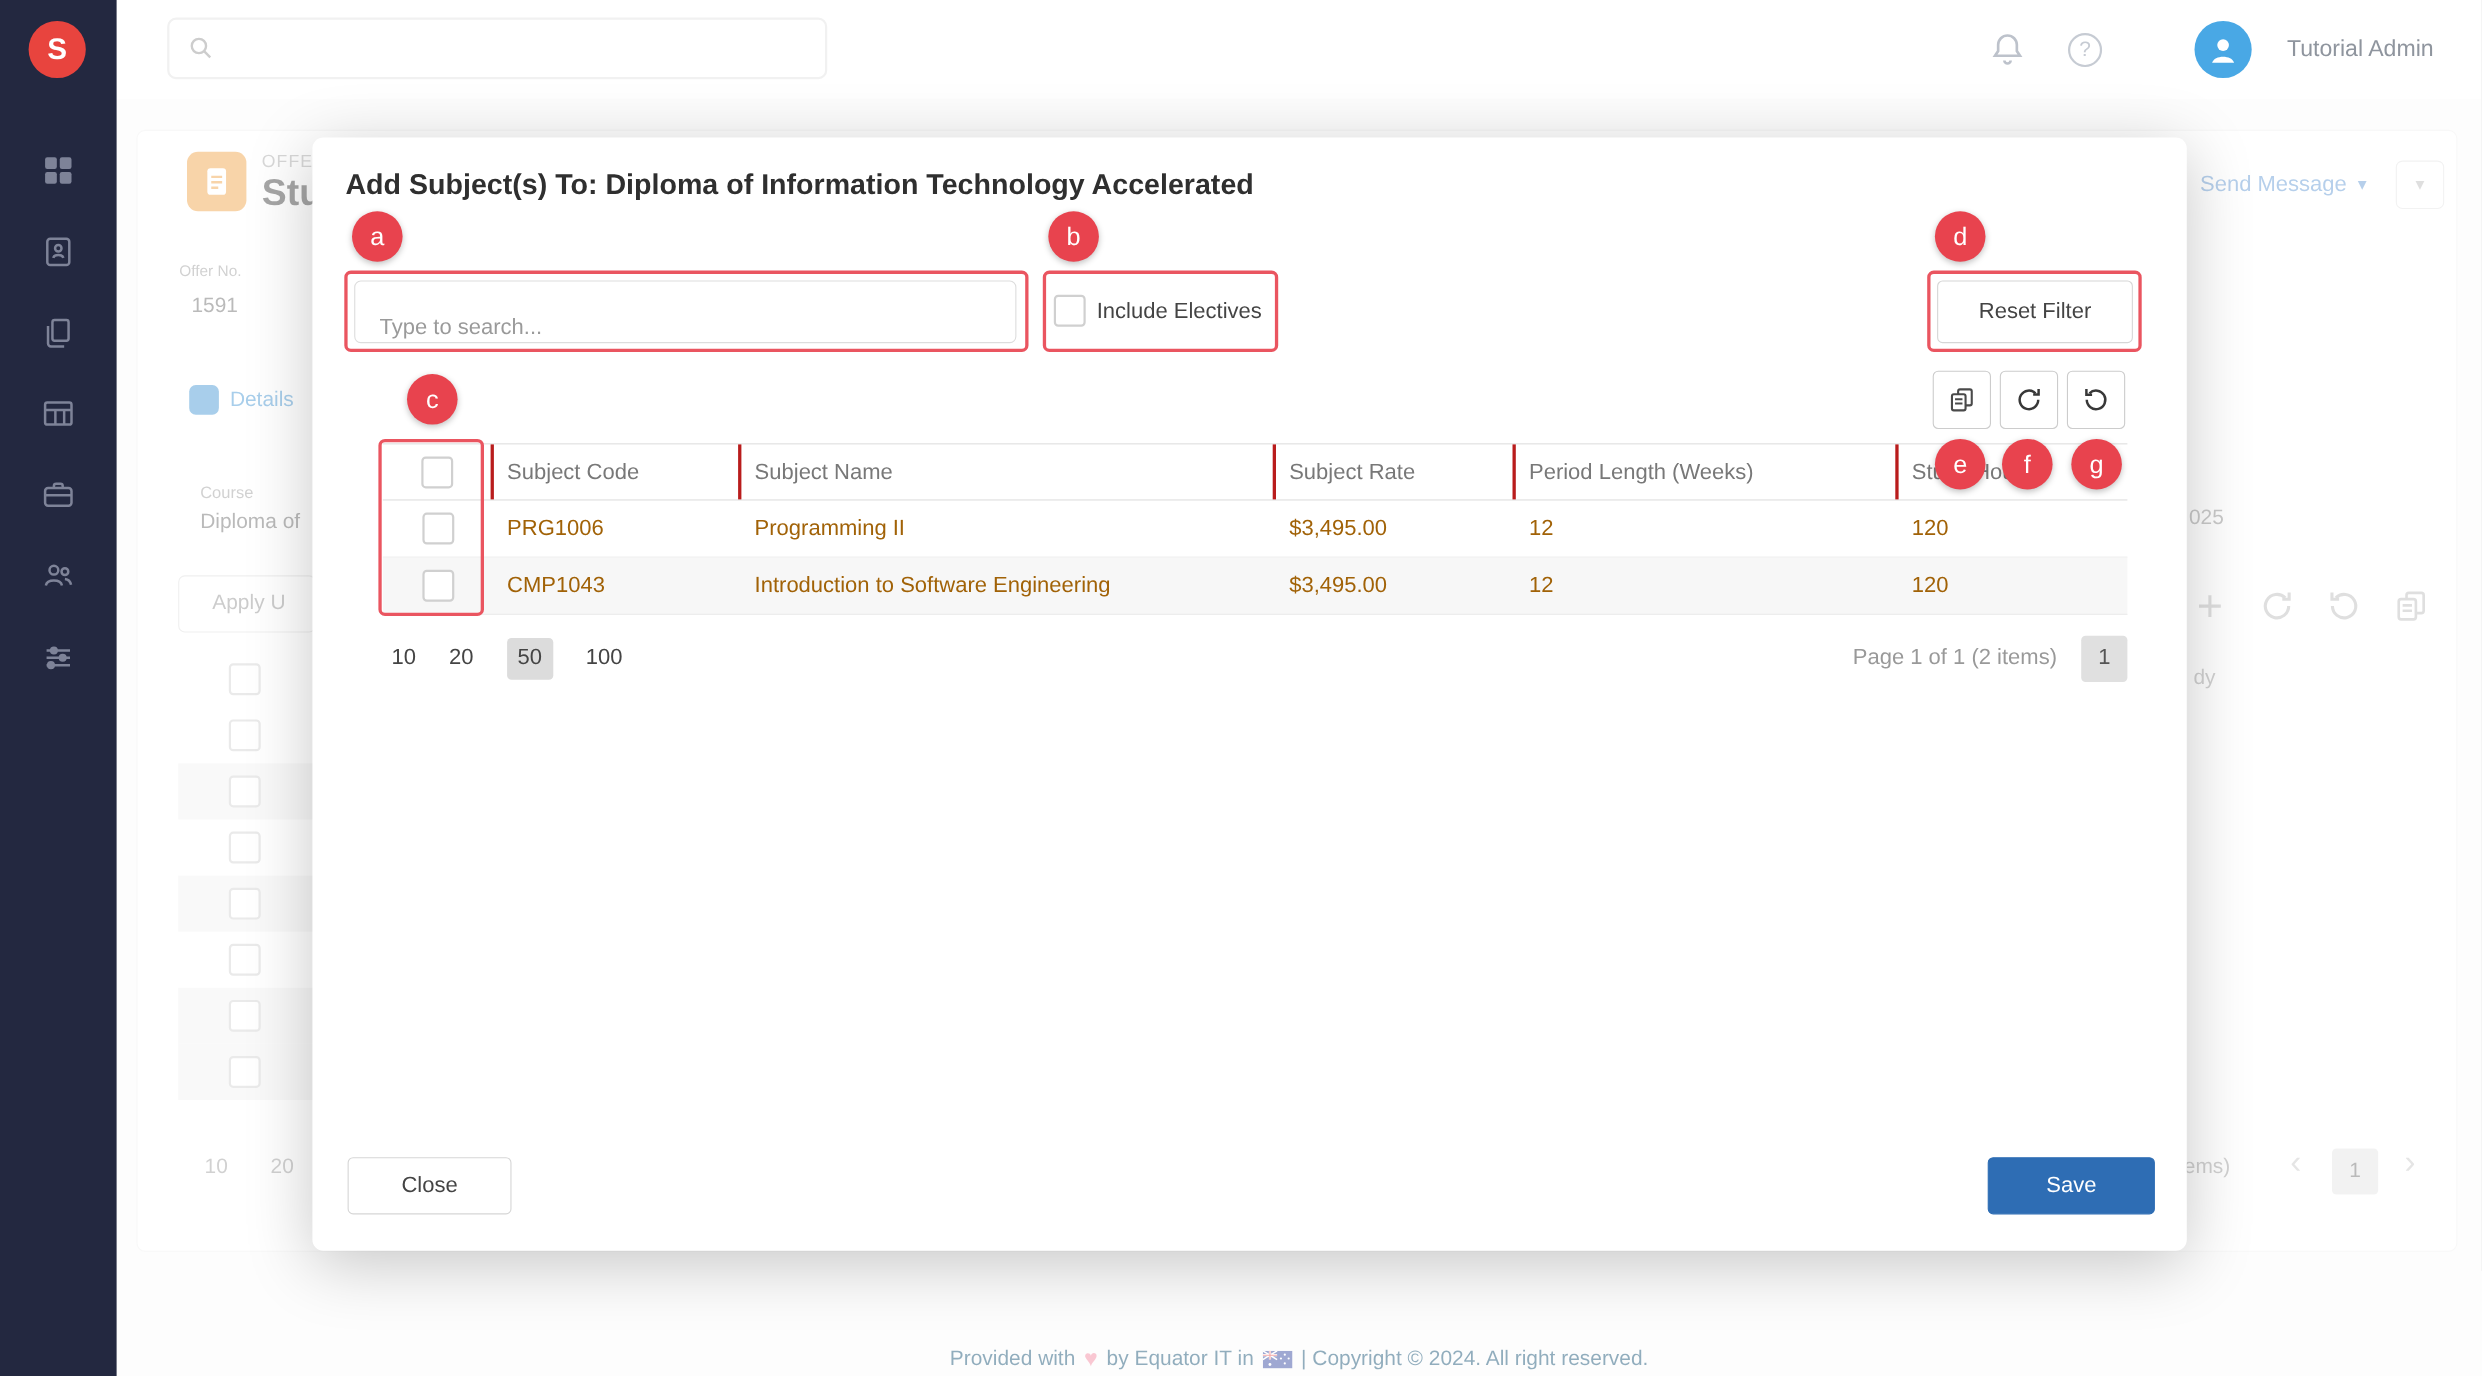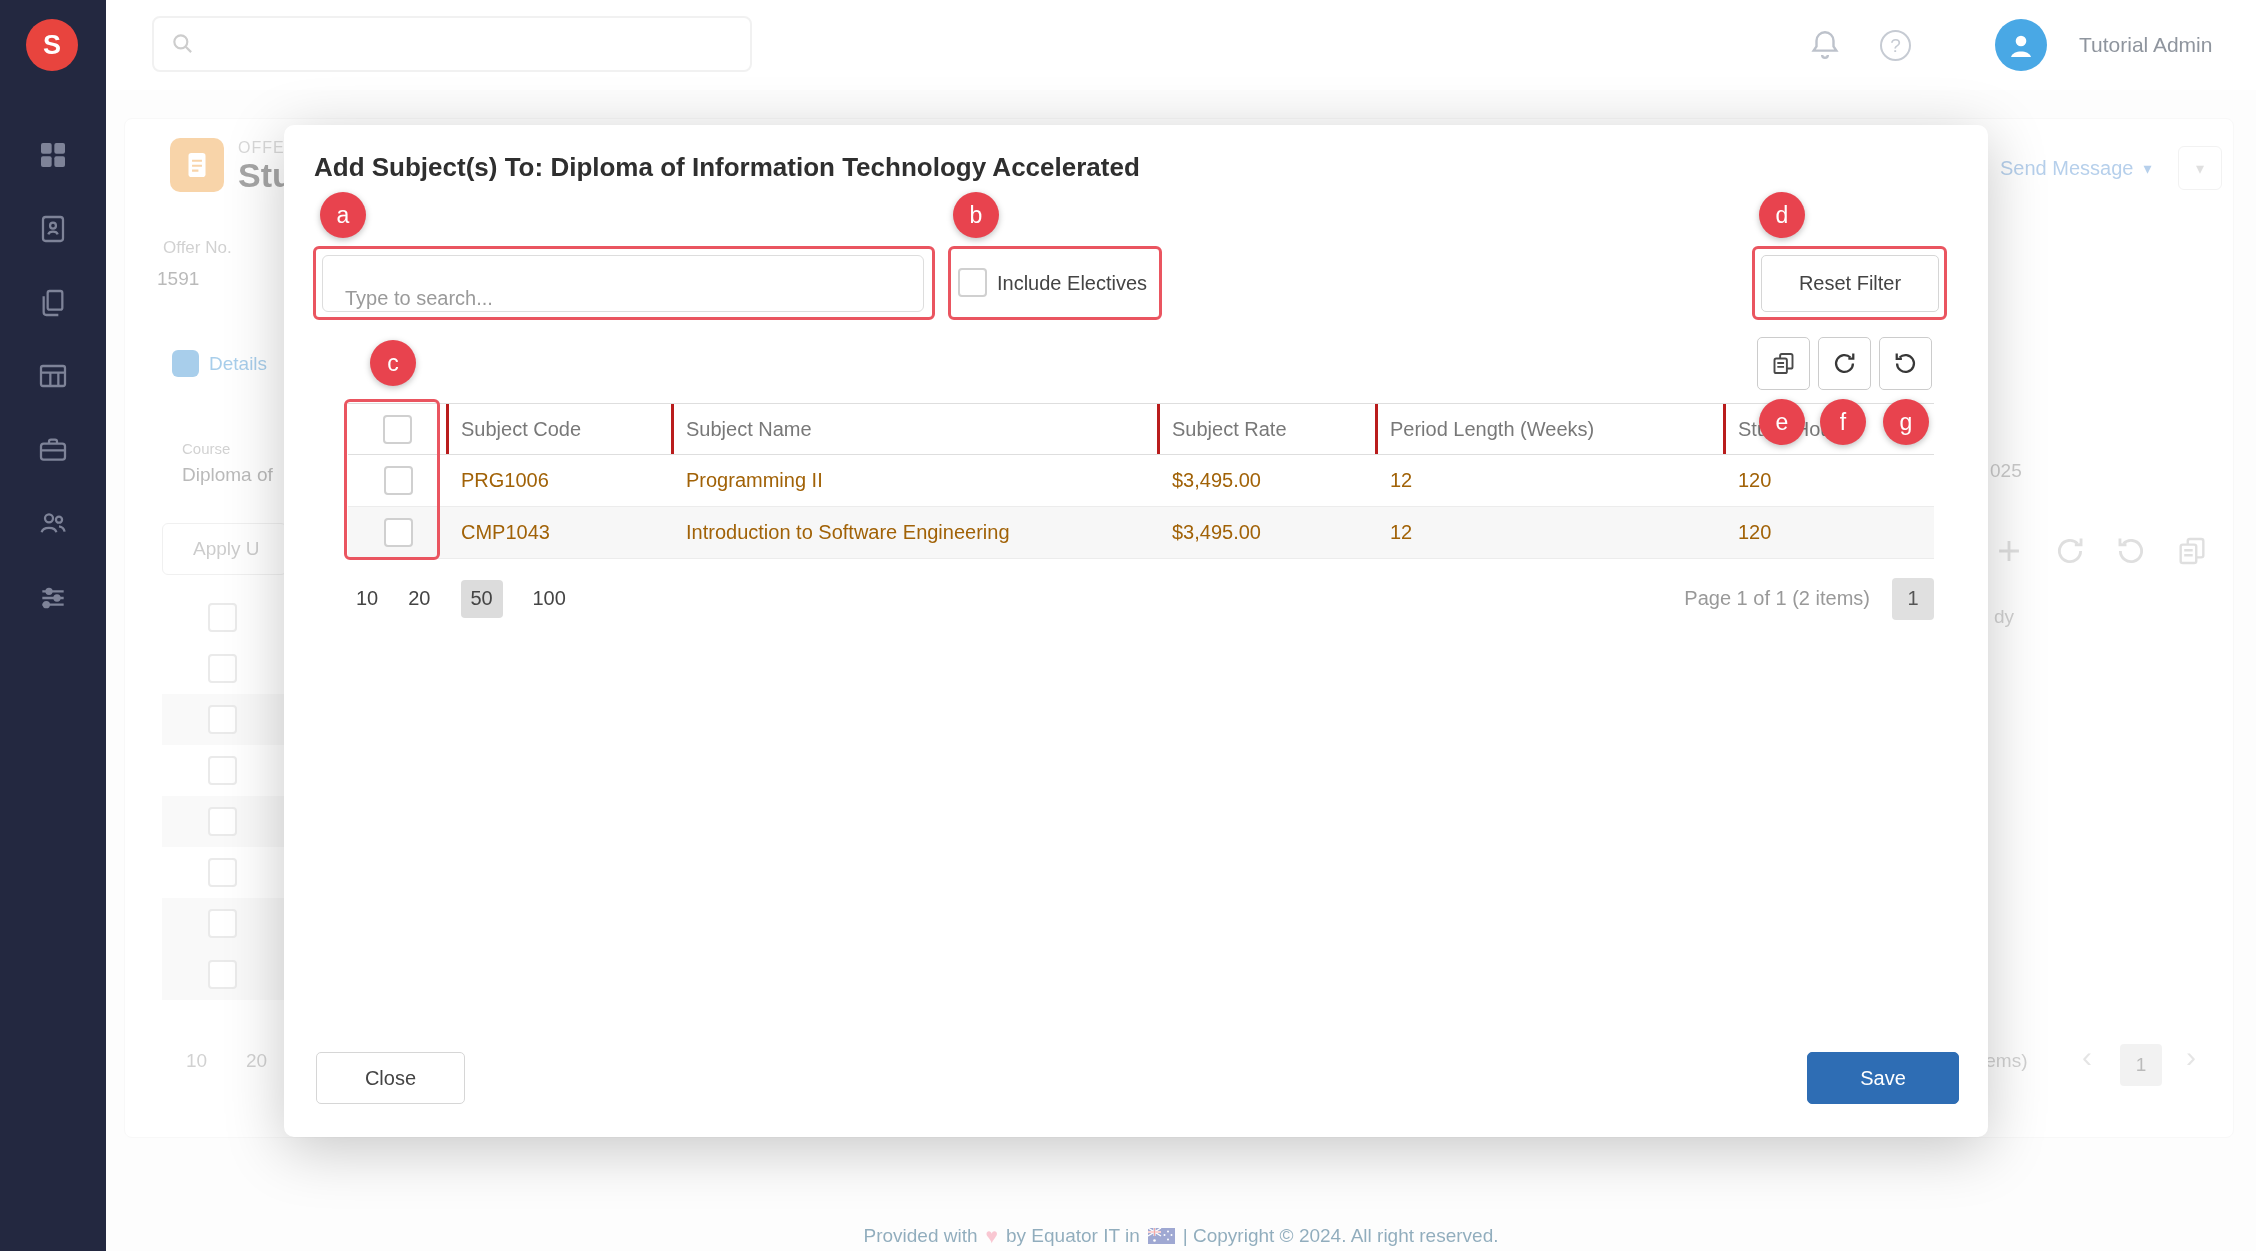--- a/index.html
+++ b/index.html
@@ -38,7 +38,7 @@
              background:#f0a041;display:flex;align-items:center;justify-content:center;}
   .kicker{position:absolute;left:132px;top:49px;font-size:16px;letter-spacing:1px;color:#a9a9a9;}
   .bigtitle{position:absolute;left:132px;top:66px;font-size:34px;font-weight:bold;color:#3a3a3a;}
-  .dimlabel{position:absolute;font-size:17px;color:#9a9a9a;}
+  .dimlabel{position:absolute;font-size:14px;color:#9a9a9a;}
   .dimvalue{position:absolute;font-size:19px;color:#666;}
   .tabicon{position:absolute;left:66px;top:260px;width:27px;height:27px;border-radius:6px;background:#3f93d2;}
   .tabtext{position:absolute;left:103px;top:263px;font-size:19px;color:#3f93d2;cursor:pointer;}

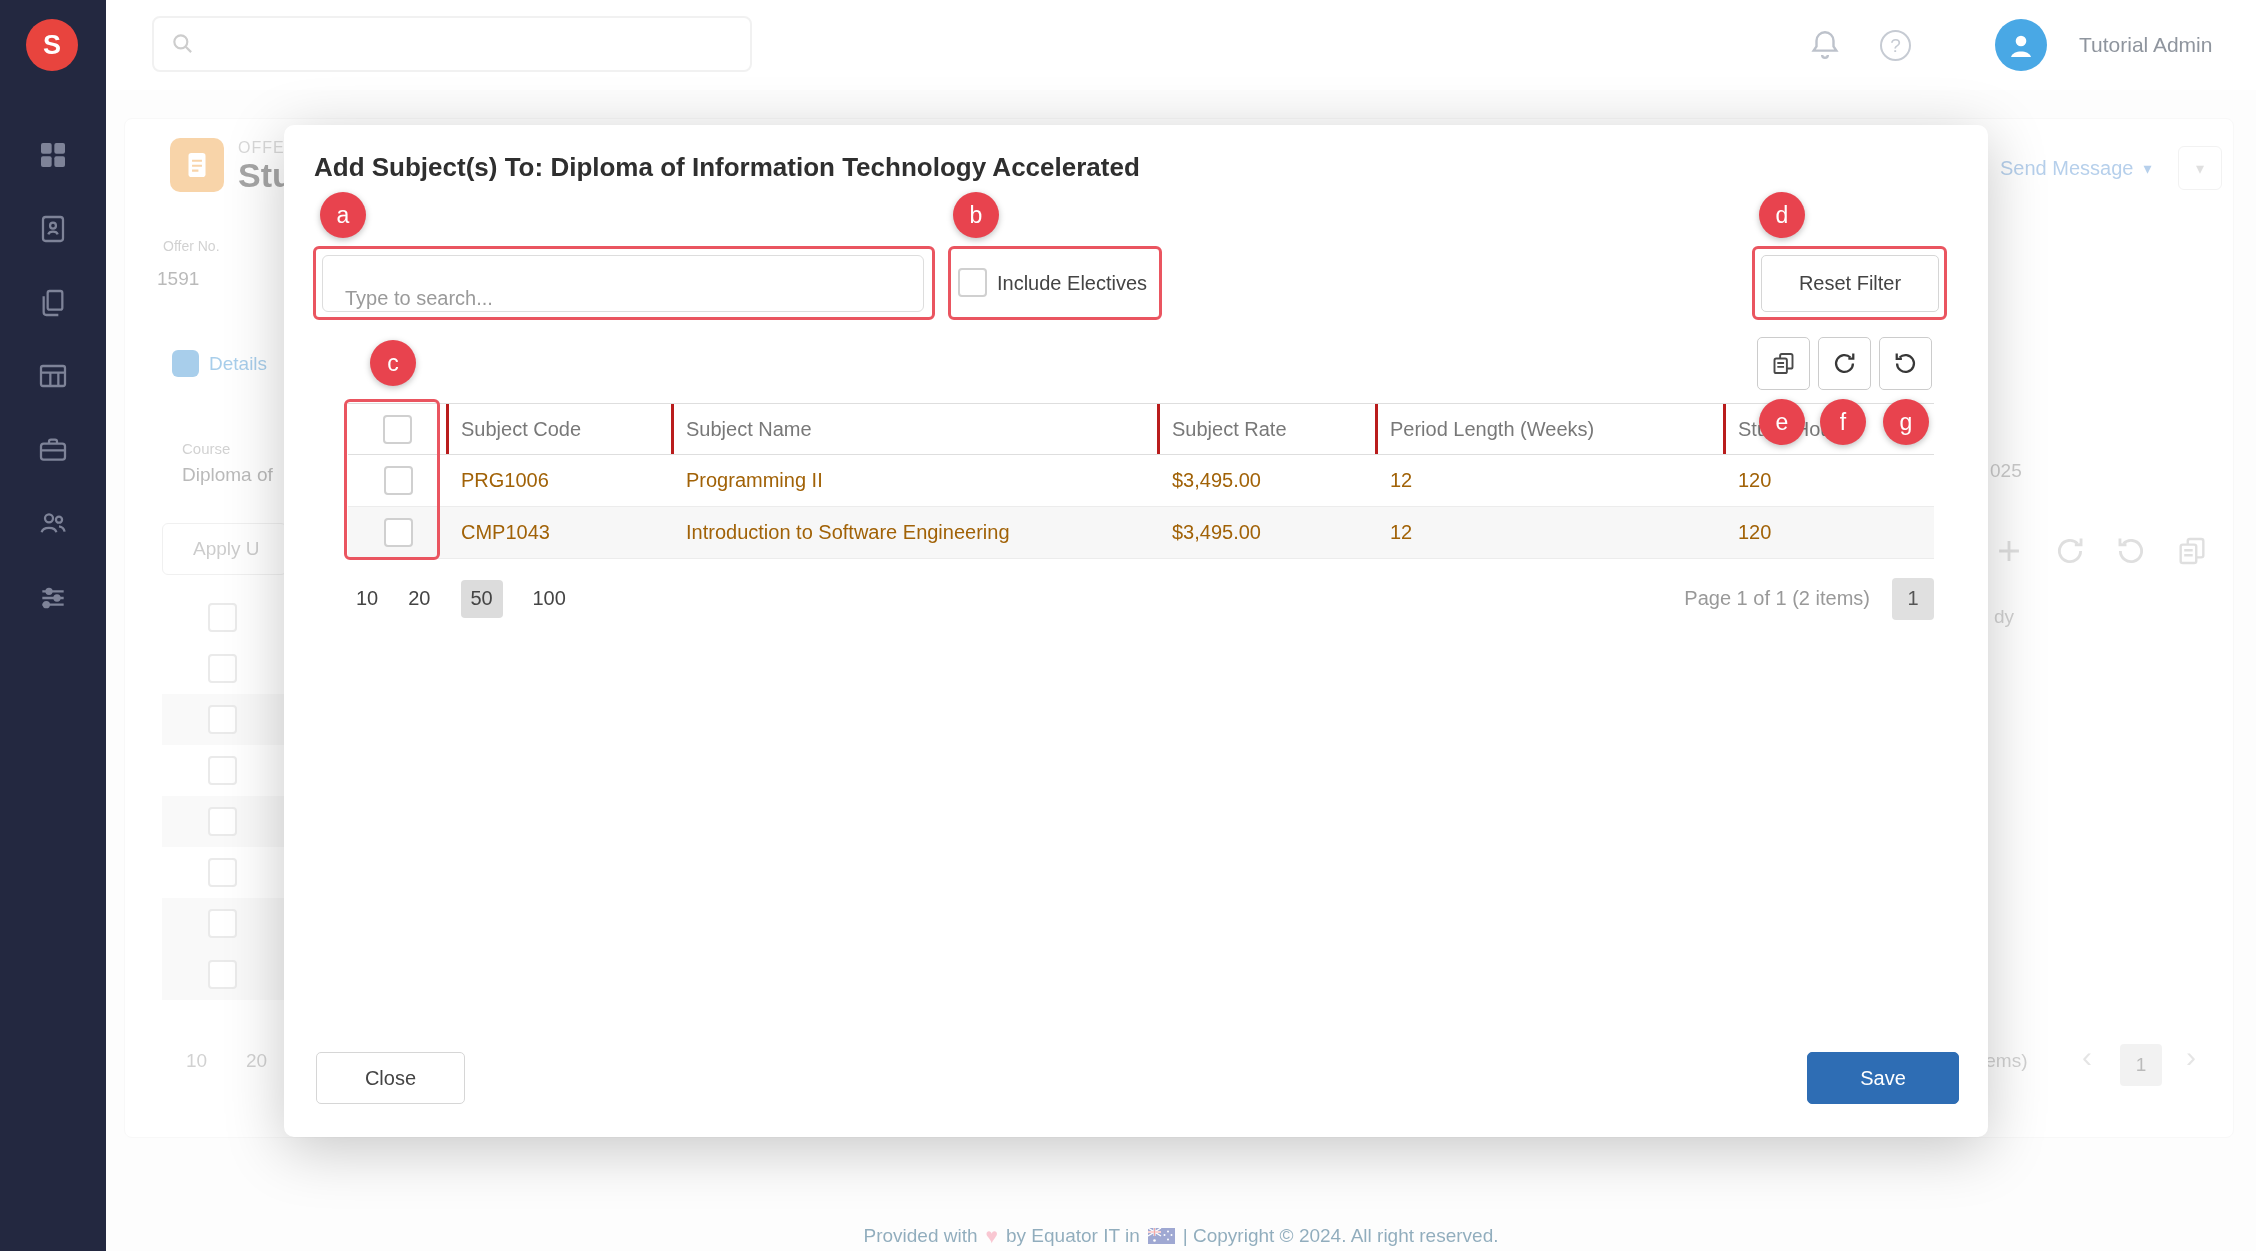--- a/index.html
+++ b/index.html
@@ -223,7 +223,7 @@
     <div class="bigtitle">Stu</div>
 
     <div class="dimlabel" style="left:57px;top:148px">Offer No.</div>
-    <div class="dimvalue" style="left:51px;top:178px">1591</div>
+    <div class="dimvalue" style="left:68px;top:178px">1591</div>
 
     <div class="tabicon"></div>
     <div class="tabtext">Details</div>

